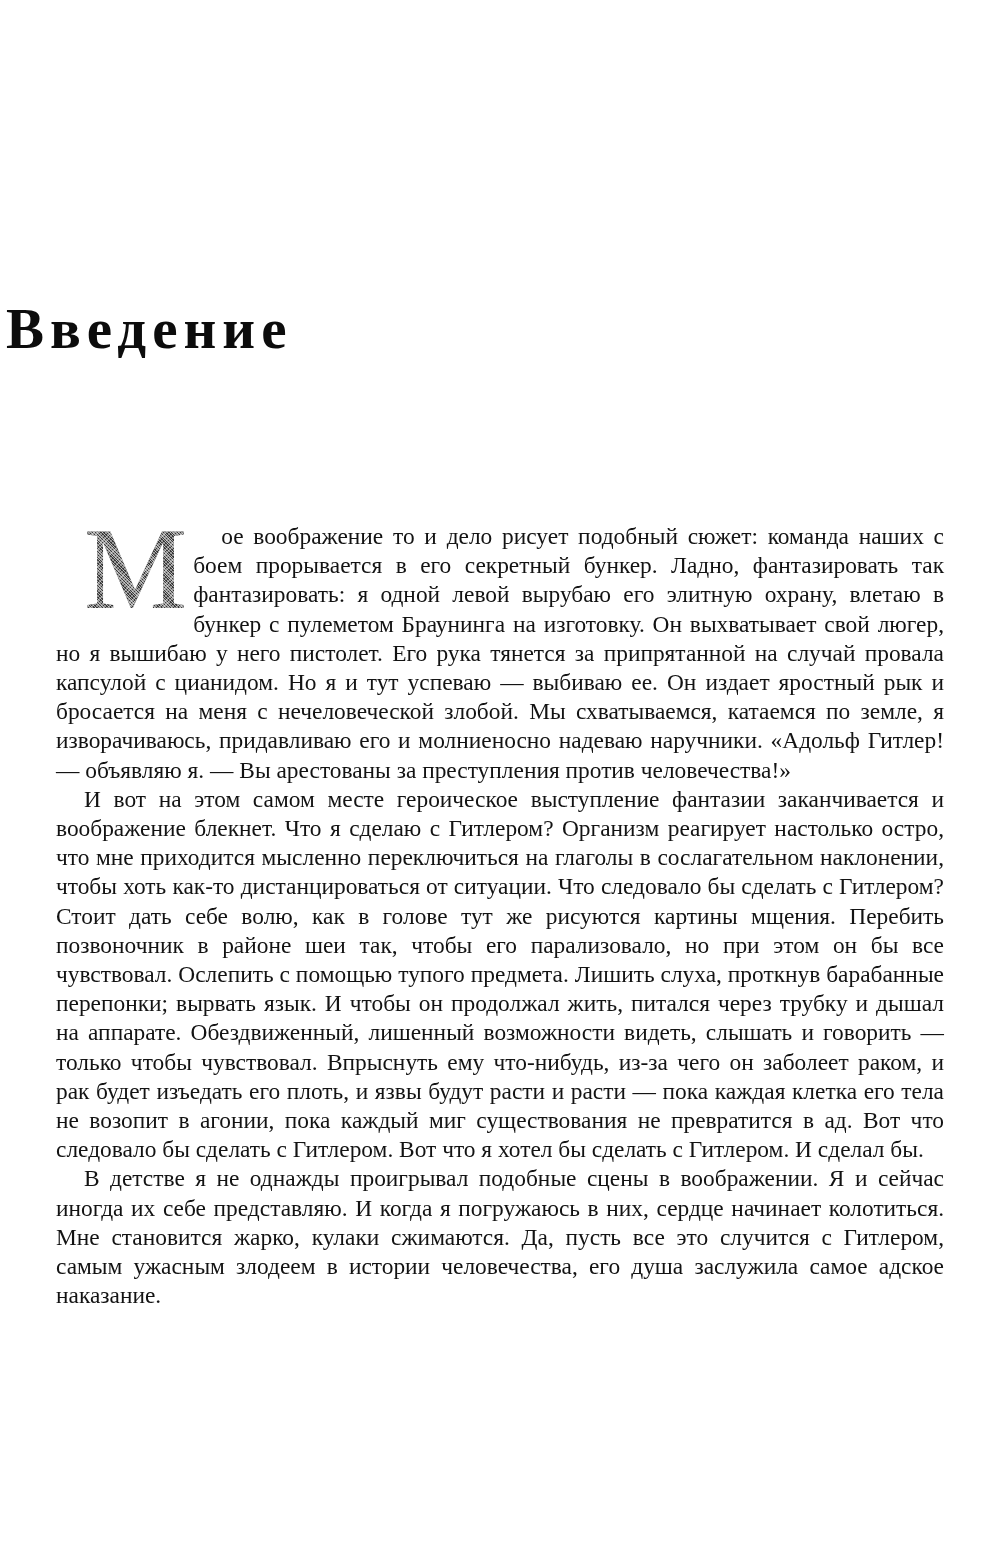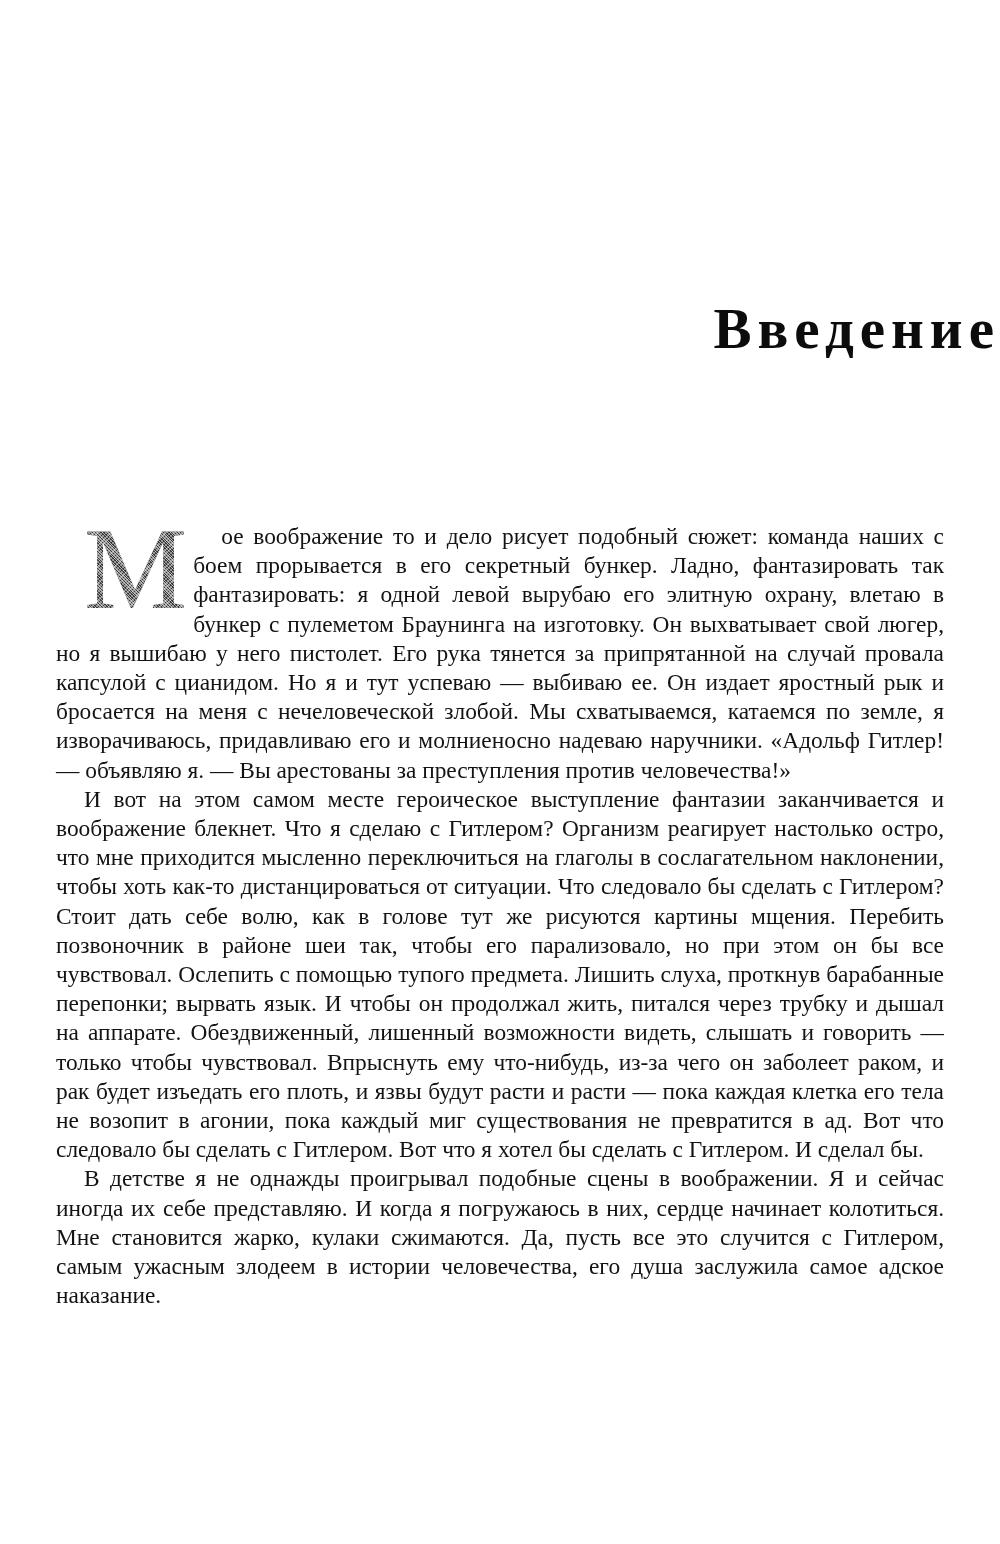--- a/index.html
+++ b/index.html
@@ -24,7 +24,7 @@
     top: 262px;
     left: 0;
     width: 1000px;
-    text-align: right;
+    text-align: left;
     font-family: "Liberation Serif", "DejaVu Serif", serif;
     font-size: 57px;
     font-weight: 700;

